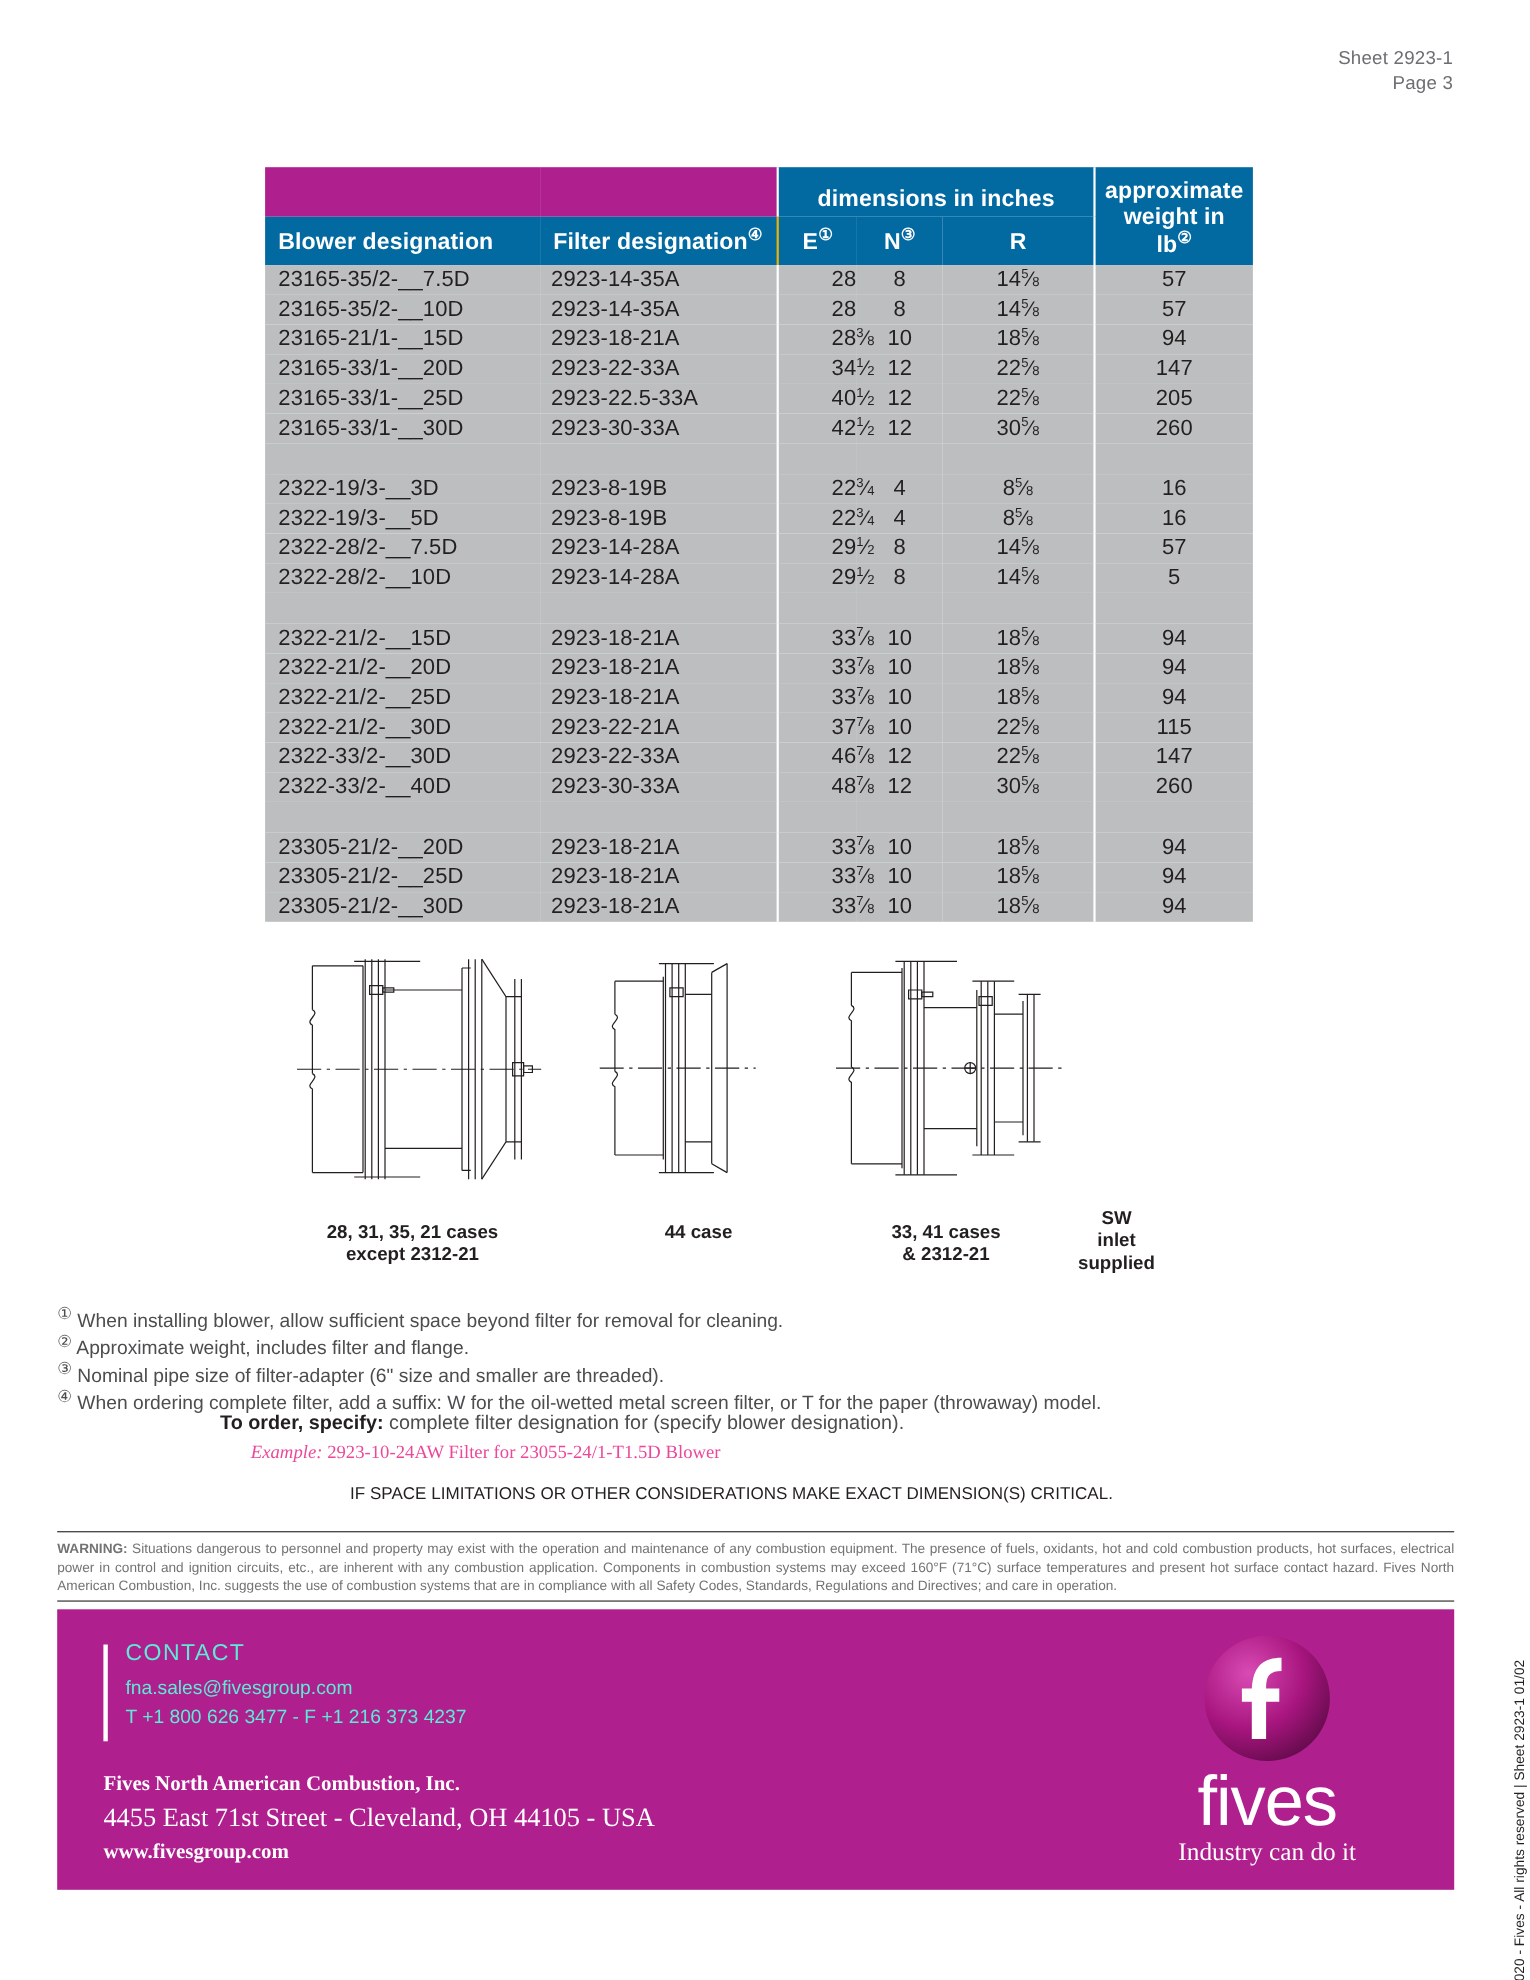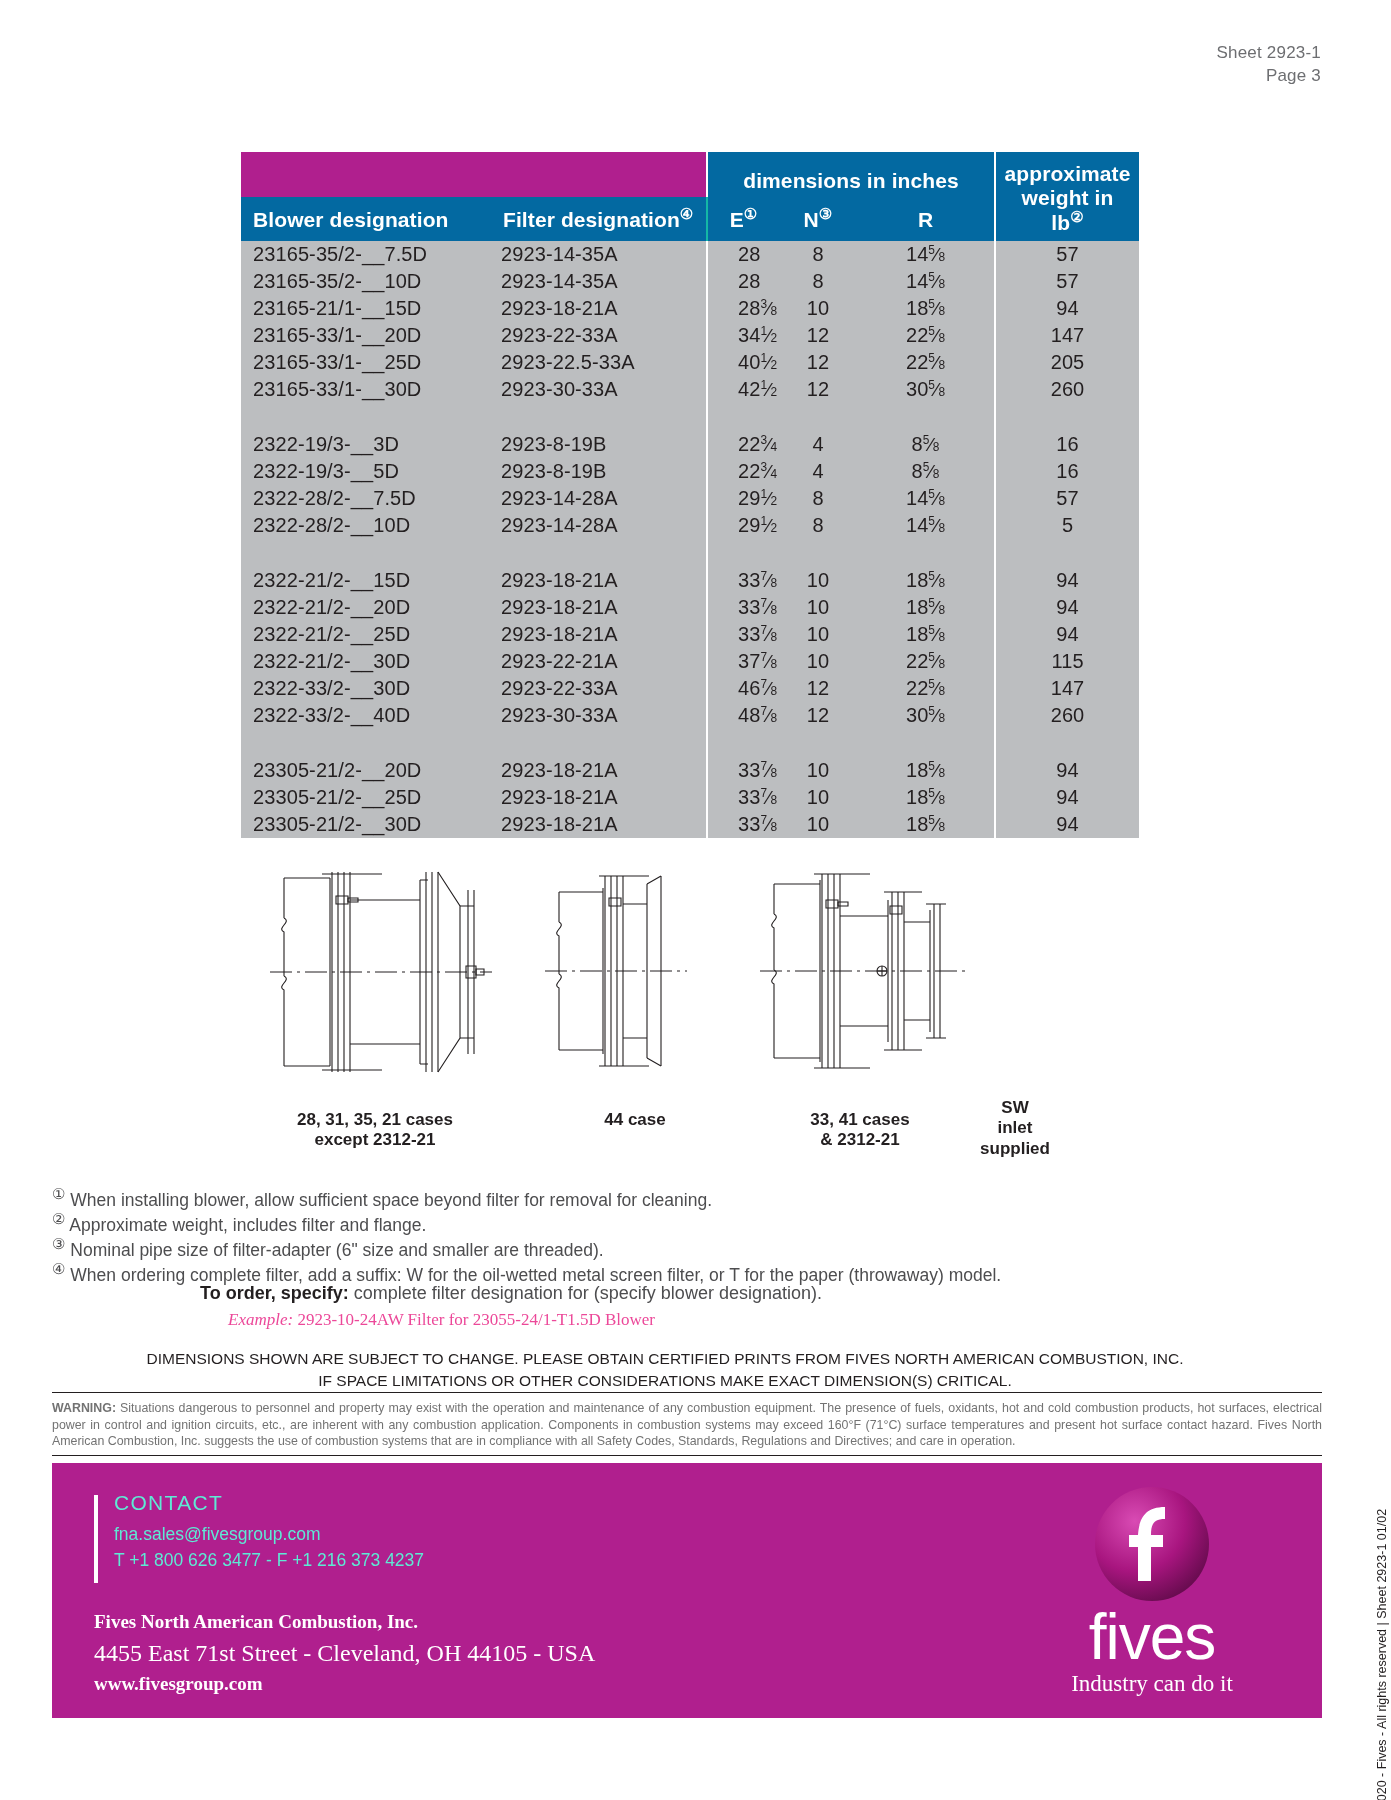--- a/index.html
+++ b/index.html
@@ -73,7 +73,7 @@
   }
   .hdr-cell.left  { text-align: left;  padding-left: 12px; margin-top: 30px; }
   .hdr-cell.ctr   { text-align: center; }
-  .hdr-cell.sep   { border-left: 2px solid #14b8a6; }
+  .hdr-cell.sep   { border-left: 2px solid #eab308; }
   .hdr-blank      { background:#b01f8e; }
 
   .sup-circ {

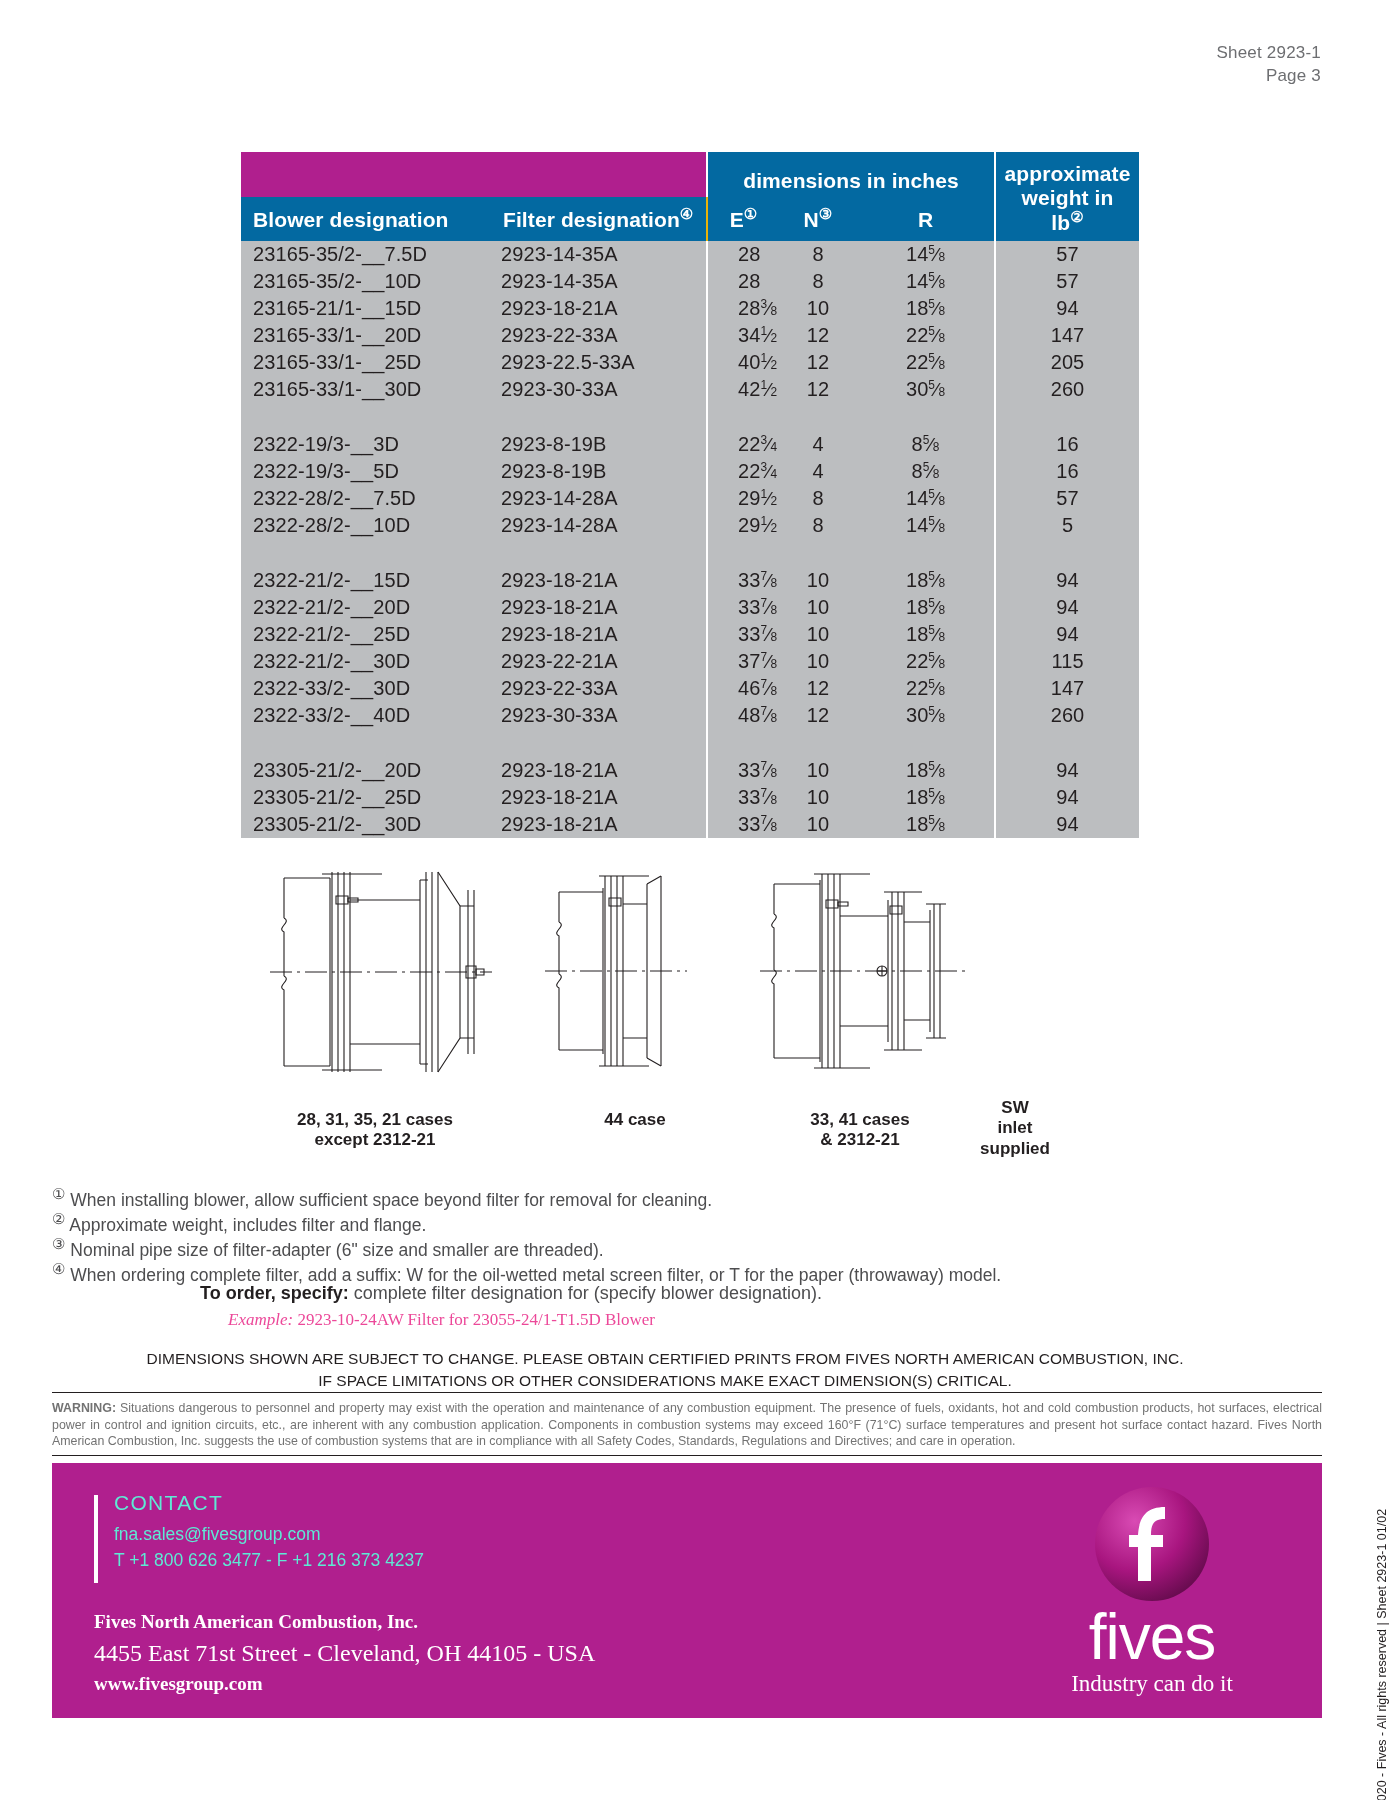--- a/index.html
+++ b/index.html
@@ -93,7 +93,7 @@
   tbody td.blower { padding-left: 12px; text-align: left; }
   tbody td.filter { text-align: left; padding-left: 10px; }
   tbody td.num    { text-align: center; }
-  tbody td.e      { text-align: left; padding-left: 30px; border-left: 2px solid #ffffff; }
+  tbody td.e      { text-align: left; padding-left: 48px; border-left: 2px solid #ffffff; }
   tbody td.r      { text-align: center; }
   tbody td.w      { text-align: center; border-left: 2px solid #ffffff; }
   tbody tr.spacer td { height: 26px; }

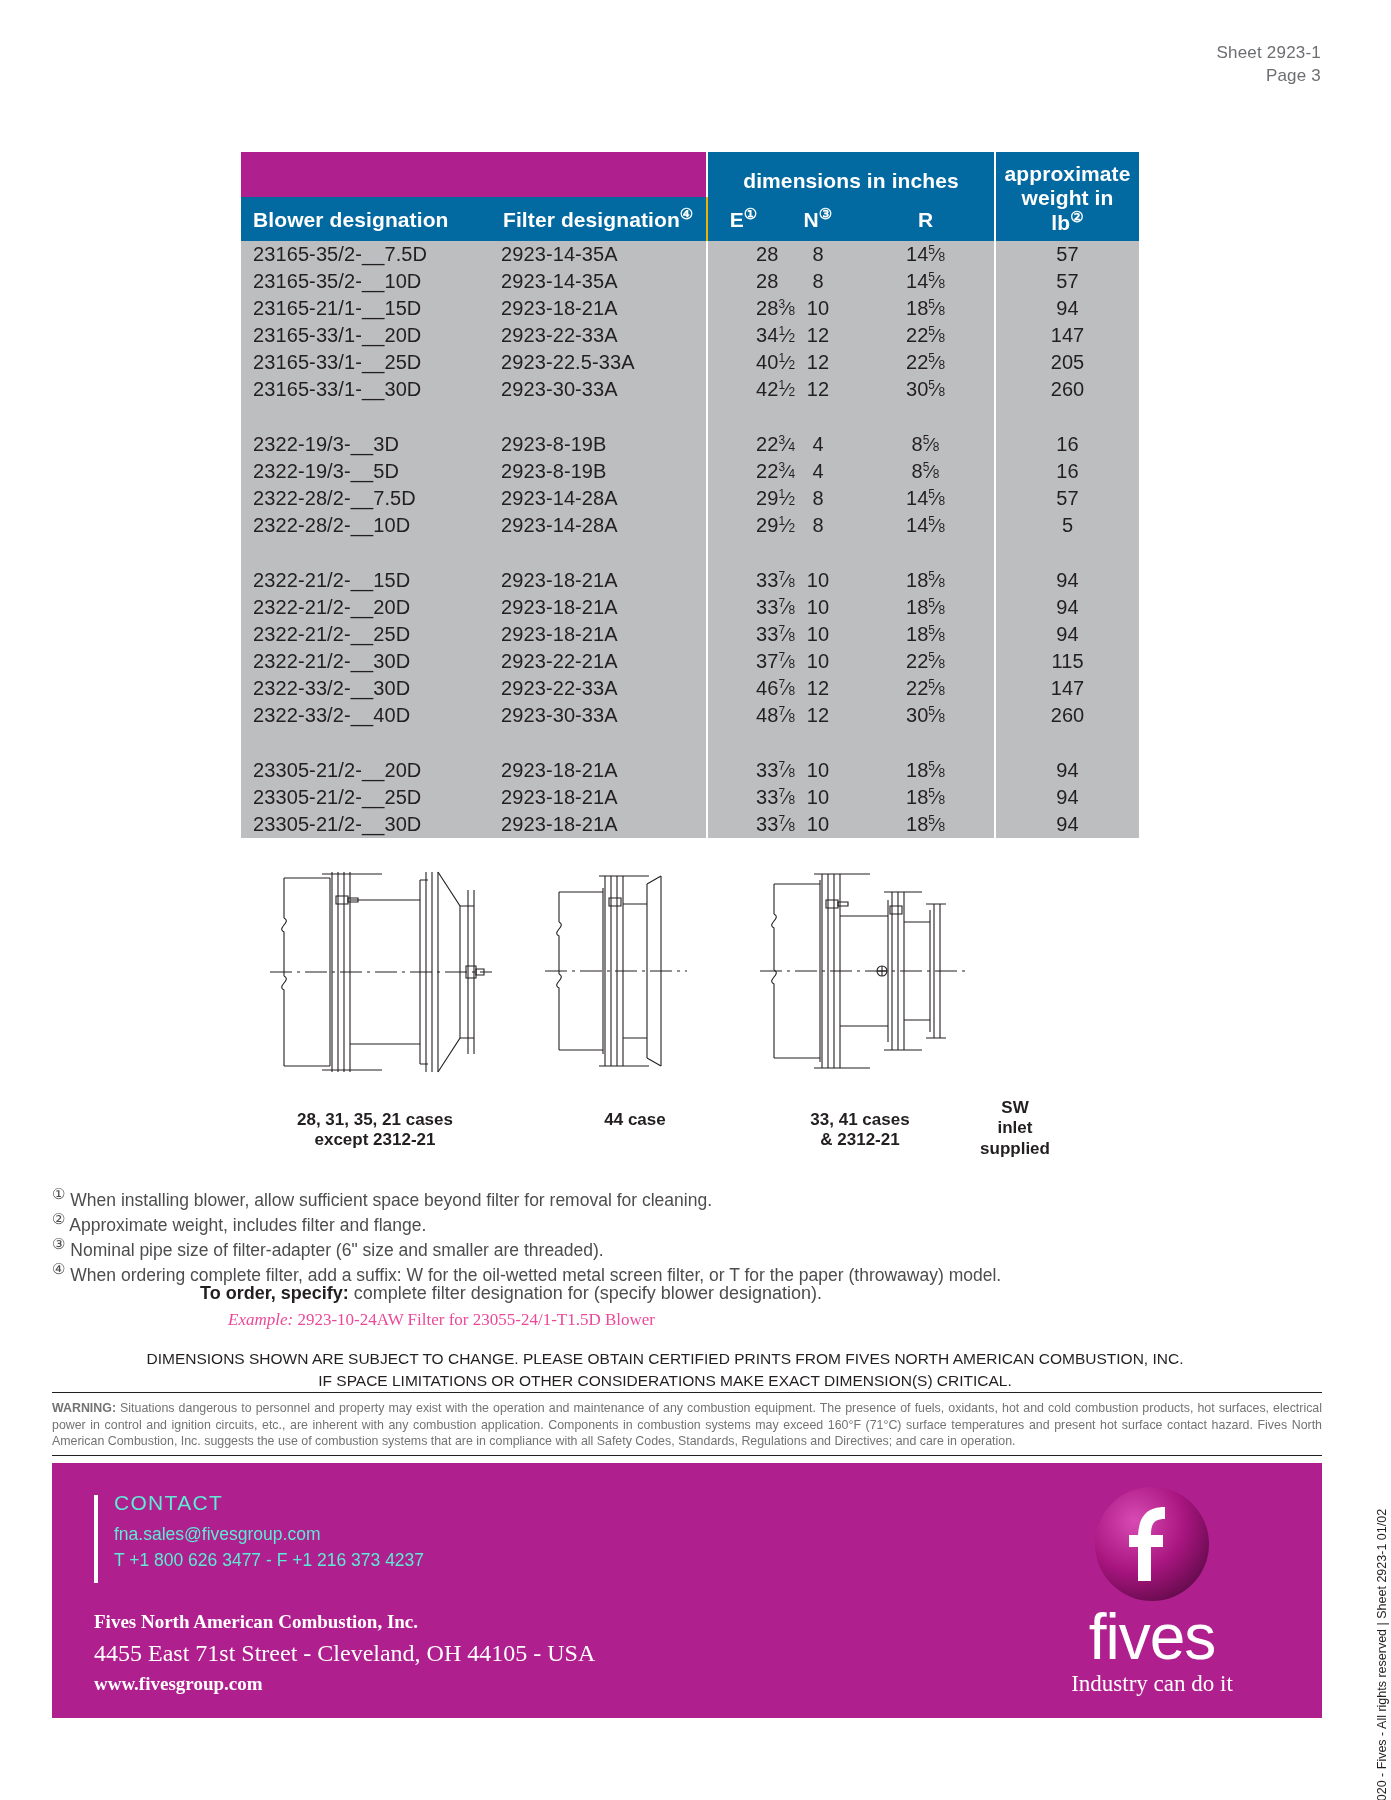--- a/index.html
+++ b/index.html
@@ -620,7 +620,6 @@
 </div>
 
 <div class="dim-note">
-  <div>DIMENSIONS SHOWN ARE SUBJECT TO CHANGE. PLEASE OBTAIN CERTIFIED PRINTS FROM FIVES NORTH AMERICAN COMBUSTION, INC.</div>
   <div>IF SPACE LIMITATIONS OR OTHER CONSIDERATIONS MAKE EXACT DIMENSION(S) CRITICAL.</div>
 </div>
 

